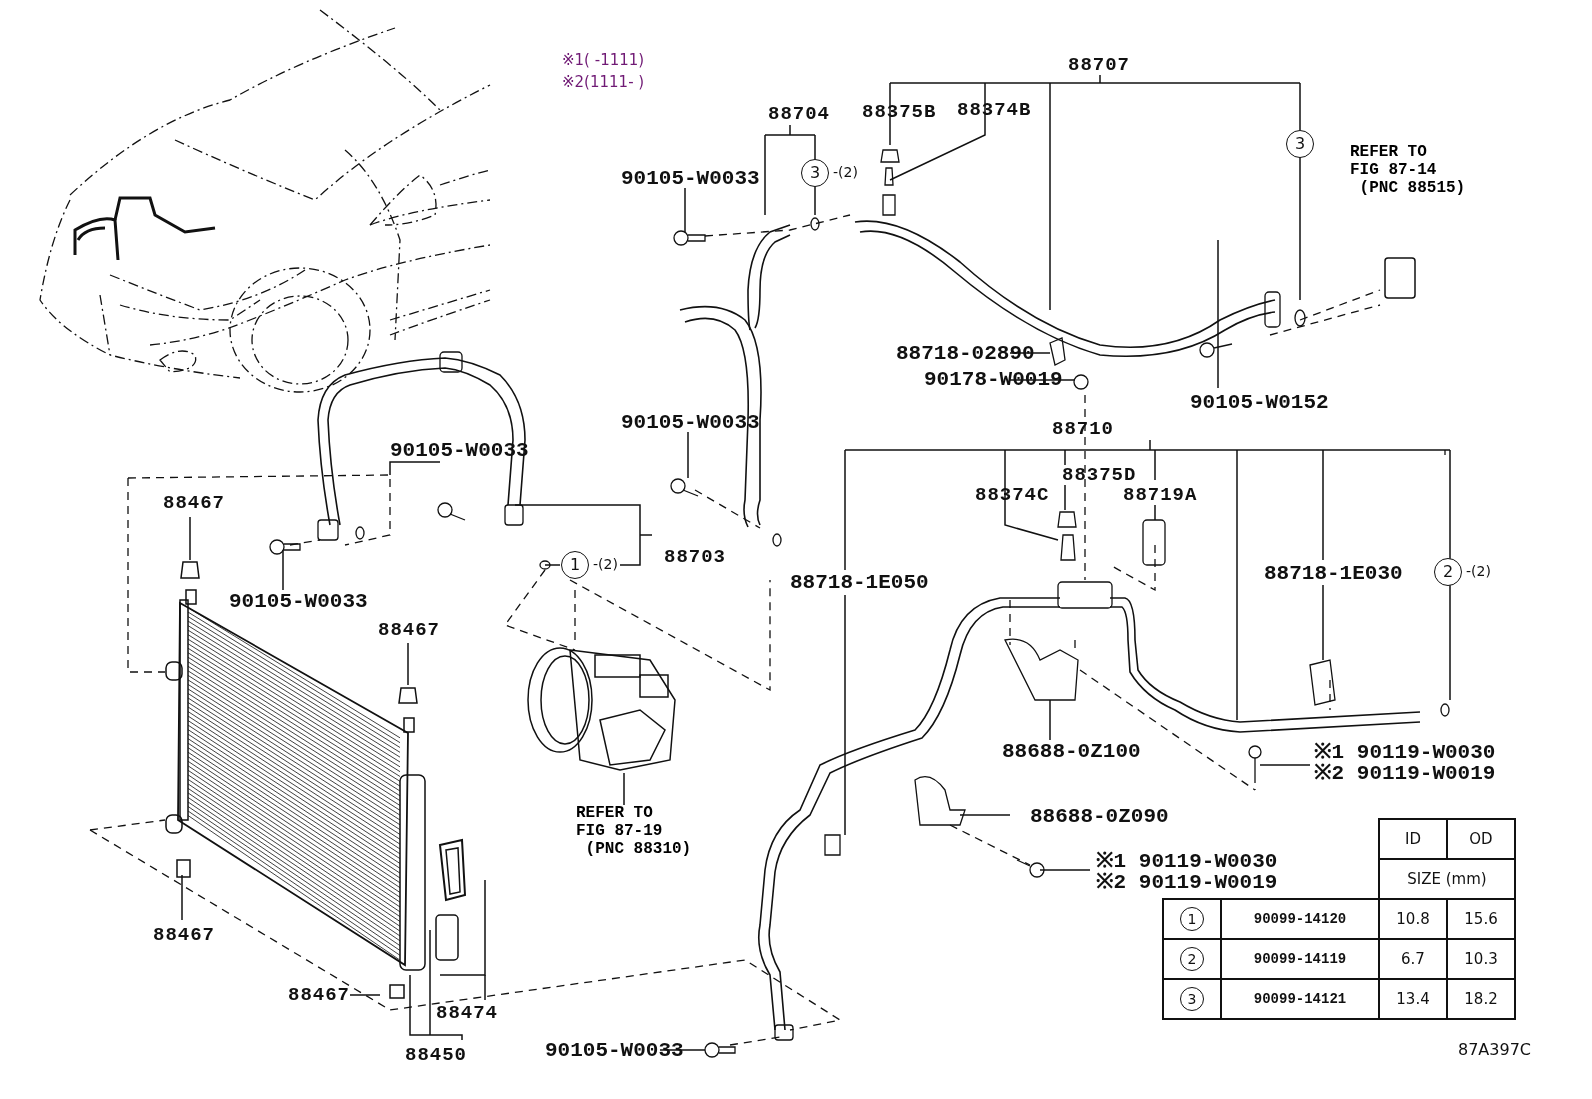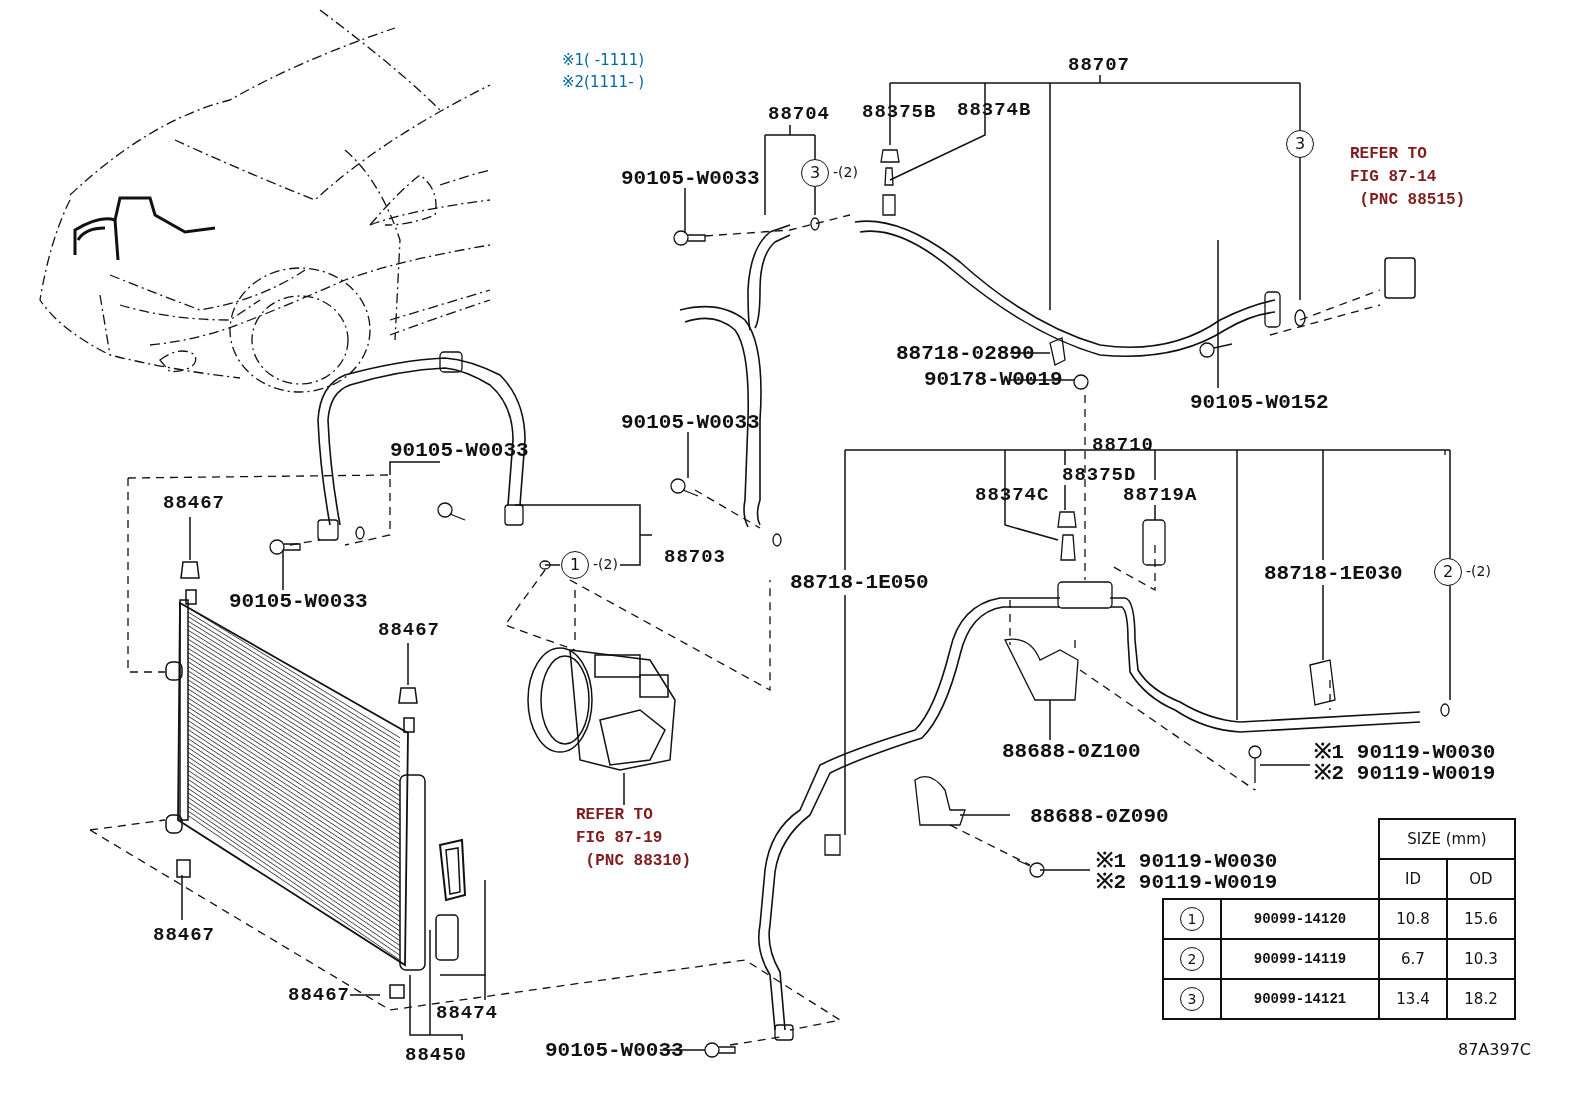--- a/index.html
+++ b/index.html
@@ -7,7 +7,7 @@
   svg#diagram { position:absolute; left:0; top:0; width:1592px; height:1099px; }
   .lbl { position:absolute; font-family:"Liberation Mono","DejaVu Sans Mono", monospace; font-weight:bold; font-size:21px; color:#111; white-space:nowrap; line-height:18px; }
   .big { font-size:19px; letter-spacing:1px; }
-  .note { position:absolute; font-family:"DejaVu Sans", sans-serif; font-size:15px; color:#0369a1; white-space:nowrap; line-height:20px; }
+  .note { position:absolute; font-family:"DejaVu Sans", sans-serif; font-size:15px; color:#701a75; white-space:nowrap; line-height:20px; }
   .ref { position:absolute; font-family:"Liberation Mono","DejaVu Sans Mono", monospace; font-weight:bold; font-size:16px; line-height:23px; white-space:pre; color:#7f1d1d; }
   .circ { position:absolute; width:26px; height:26px; border:1.5px solid #111; border-radius:50%; text-align:center; line-height:26px; font-family:"DejaVu Sans", sans-serif; font-size:16px; background:#fff; box-sizing:content-box; }
   .qty { position:absolute; font-family:"DejaVu Sans", sans-serif; font-size:14px; white-space:nowrap; }

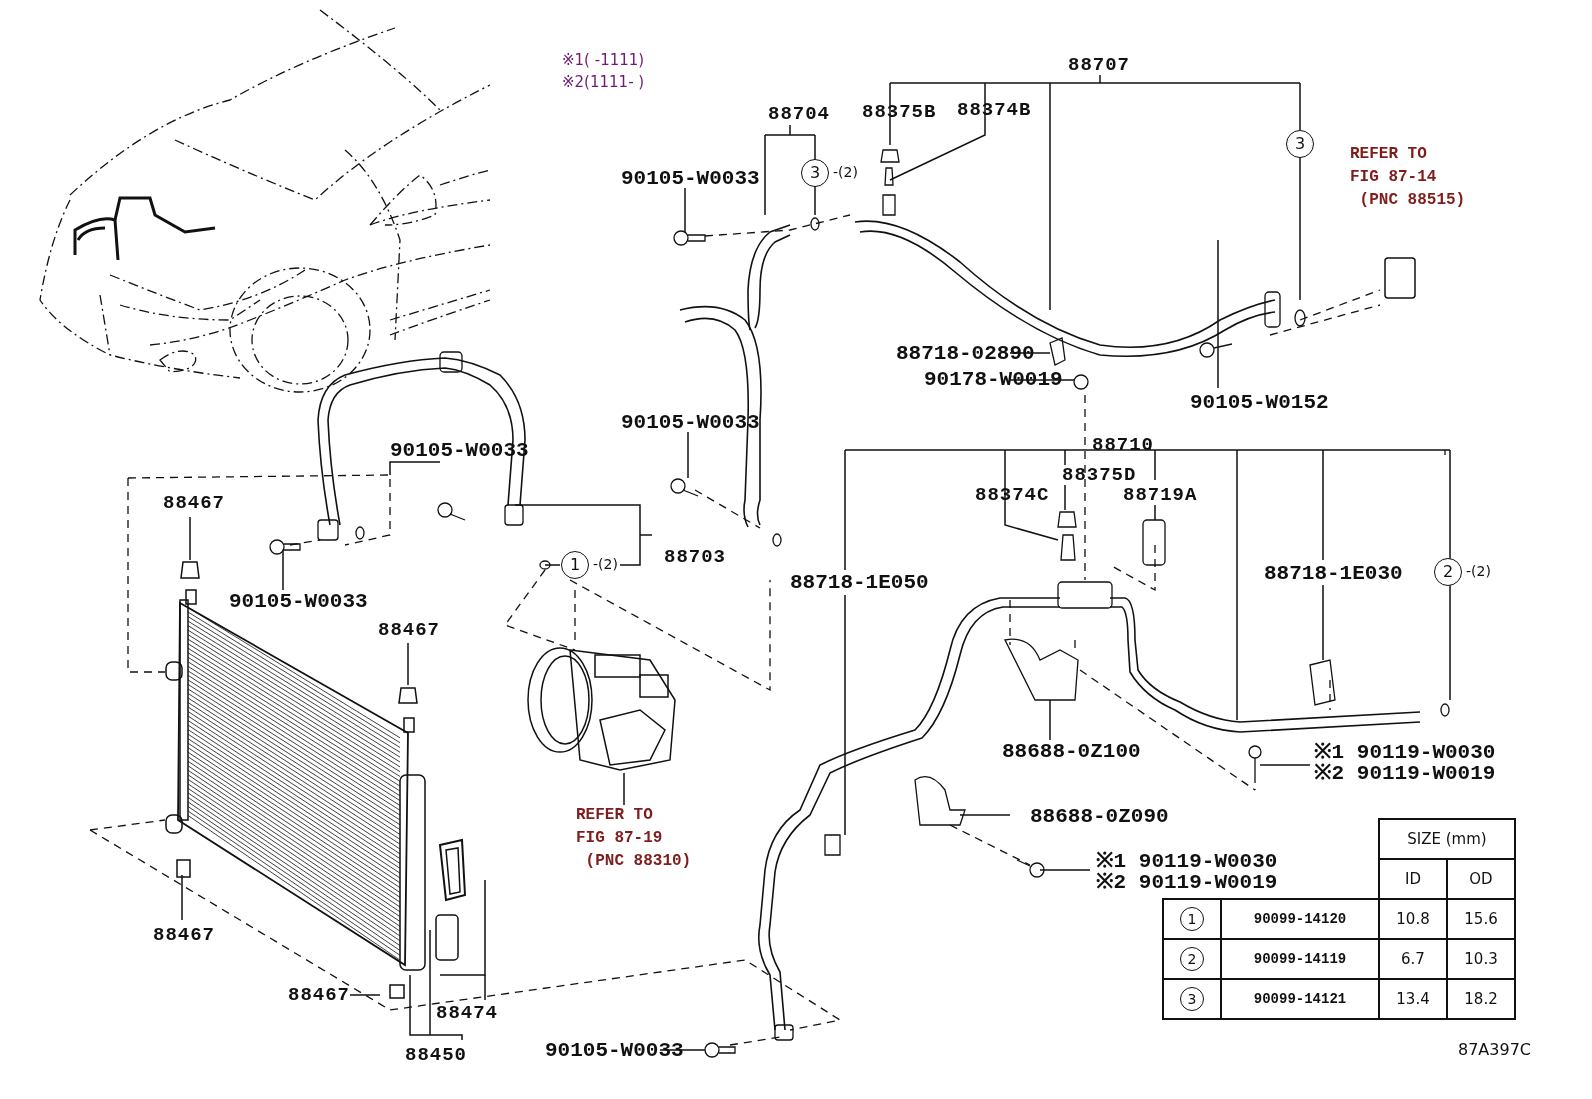--- a/index.html
+++ b/index.html
@@ -8,7 +8,7 @@
   .lbl { position:absolute; font-family:"Liberation Mono","DejaVu Sans Mono", monospace; font-weight:bold; font-size:21px; color:#111; white-space:nowrap; line-height:18px; }
   .big { font-size:19px; letter-spacing:1px; }
   .note { position:absolute; font-family:"DejaVu Sans", sans-serif; font-size:15px; color:#701a75; white-space:nowrap; line-height:20px; }
-  .ref { position:absolute; font-family:"Liberation Mono","DejaVu Sans Mono", monospace; font-weight:bold; font-size:16px; line-height:23px; white-space:pre; color:#7f1d1d; }
+  .ref { position:absolute; font-family:"Liberation Mono","DejaVu Sans Mono", monospace; font-weight:bold; font-size:16px; line-height:18px; white-space:pre; color:#000000; }
   .circ { position:absolute; width:26px; height:26px; border:1.5px solid #111; border-radius:50%; text-align:center; line-height:26px; font-family:"DejaVu Sans", sans-serif; font-size:16px; background:#fff; box-sizing:content-box; }
   .qty { position:absolute; font-family:"DejaVu Sans", sans-serif; font-size:14px; white-space:nowrap; }
   table#size-table { position:absolute; left:1162px; top:818px; border-collapse:collapse; font-family:"DejaVu Sans", sans-serif; }

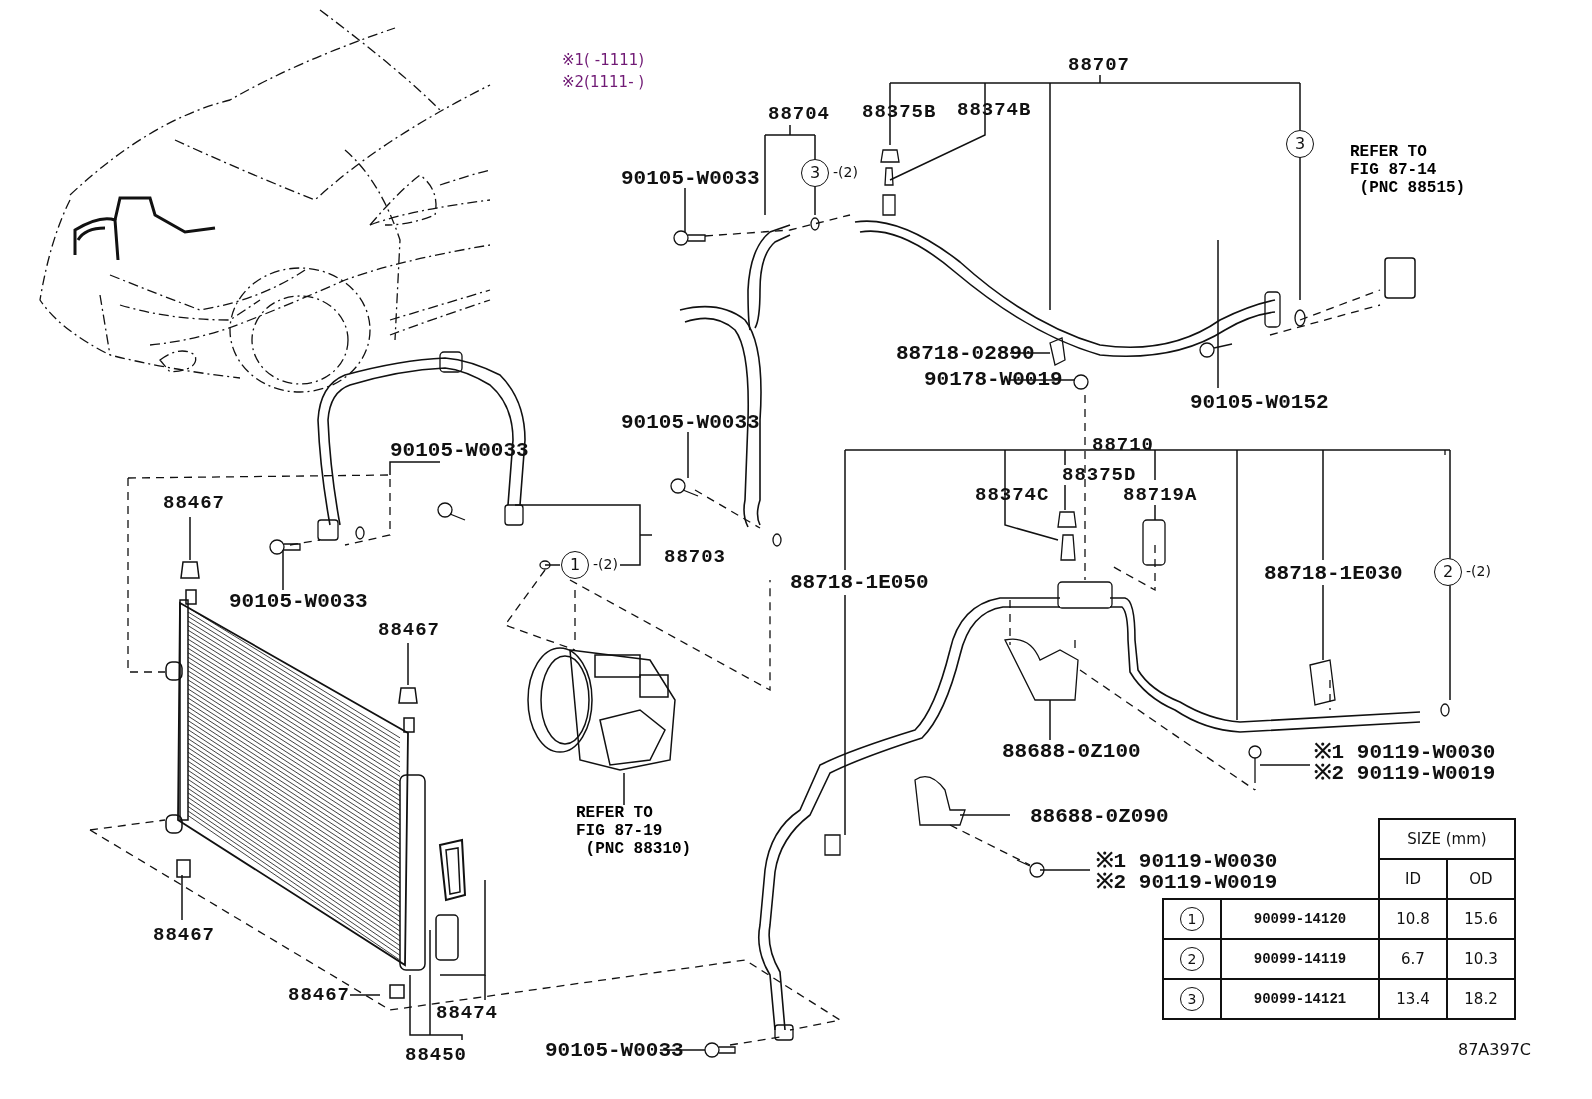--- a/index.html
+++ b/index.html
@@ -281,7 +281,7 @@
 <div class="lbl" style="left:924px;top:371px;">90178-W0019</div>
 <div class="lbl" style="left:1190px;top:394px;">90105-W0152</div>
 <div class="lbl" style="left:621px;top:414px;">90105-W0033</div>
-<div class="lbl big" style="left:1092px;top:420px;margin-top:16px;">88710</div>
+<div class="lbl big" style="left:1052px;top:420px;">88710</div>
 <div class="lbl big" style="left:1062px;top:466px;">88375D</div>
 <div class="lbl big" style="left:975px;top:486px;">88374C</div>
 <div class="lbl big" style="left:1123px;top:486px;text-align:right;">88719A</div>

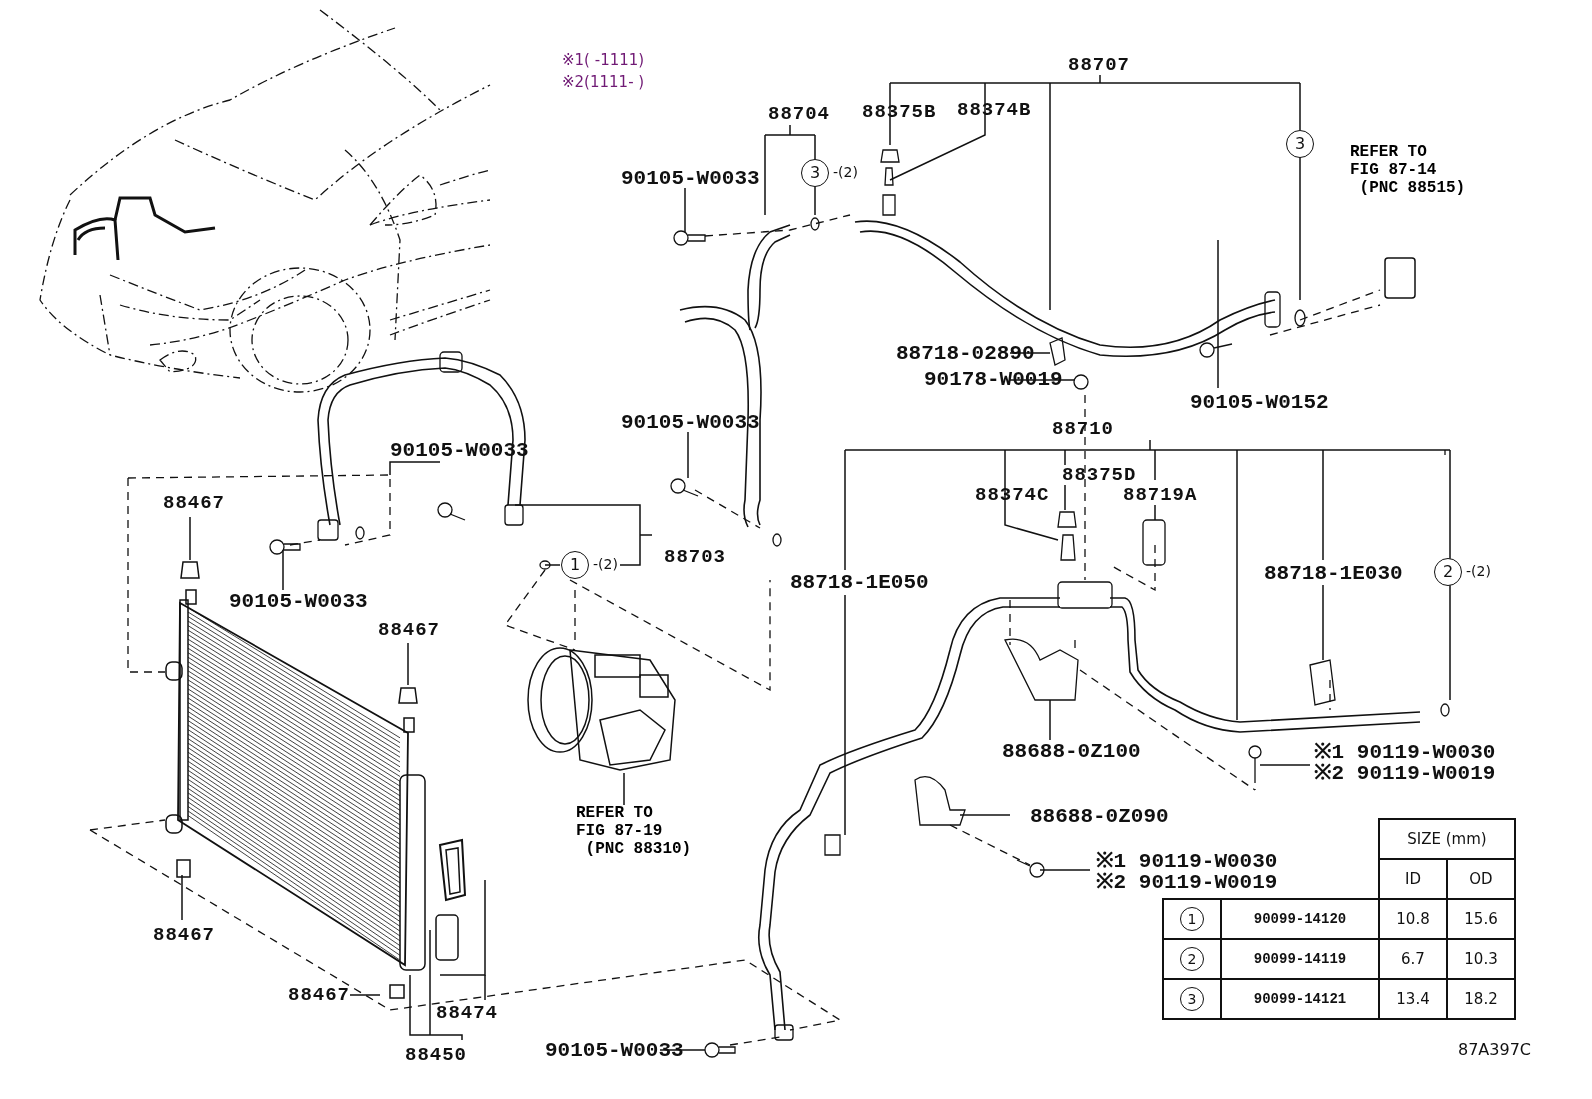--- a/index.html
+++ b/index.html
@@ -323,12 +323,12 @@
   <tbody>
       <tr>
     <td class="blank" colspan="2"></td>
-    <td colspan="2">SIZE (mm)</td>
+    <td class="v">ID</td>
+    <td class="v">OD</td>
   </tr>
   <tr>
     <td class="blank" colspan="2"></td>
-    <td class="v">ID</td>
-    <td class="v">OD</td>
+    <td colspan="2">SIZE (mm)</td>
   </tr>
   <tr>
     <td class="c"><span class="tcirc">1</span></td>

